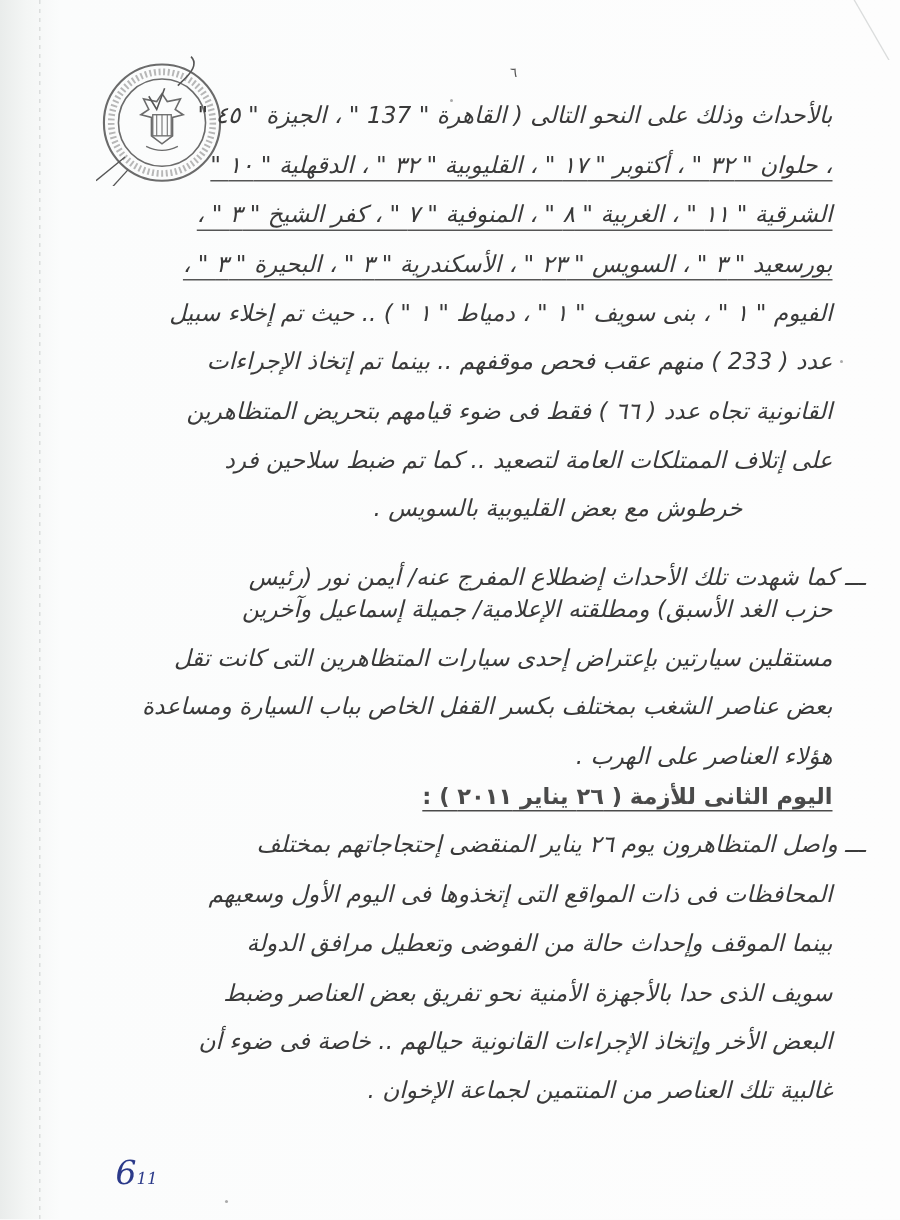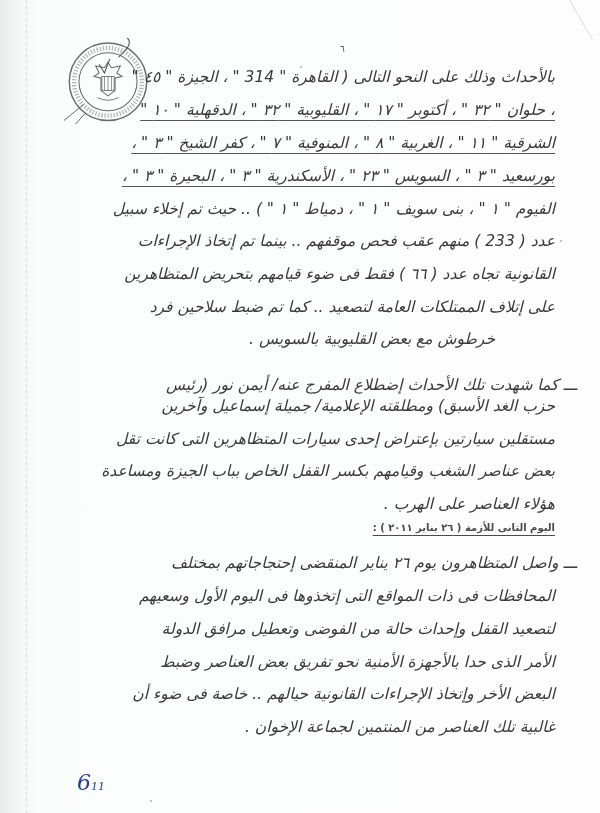--- a/index.html
+++ b/index.html
@@ -83,7 +83,7 @@
 
   <div class="body-text">
     <div class="line" style="top:8px">
-      <span>بالأحداث وذلك على النحو التالى ( القاهرة " 314 " ، الجيزة " ٤٥ "</span>
+      <span>بالأحداث وذلك على النحو التالى ( القاهرة " 137 " ، الجيزة " ٤٥ "</span>
     </div>
     <div class="line ul" style="top:41px">
       <span>، حلوان " ٣٢ " ، أكتوبر " ١٧ " ، القليوبية " ٣٢ " ، الدقهلية " ١٠ "</span>

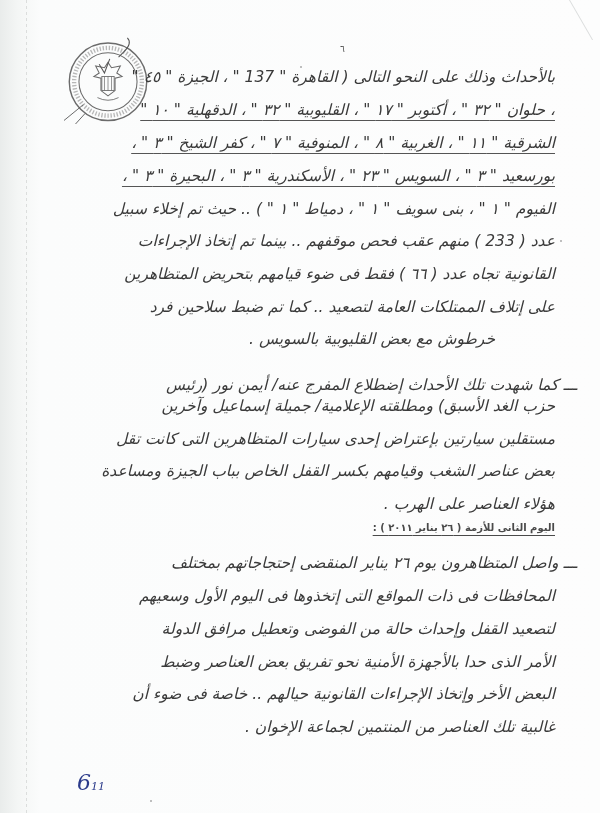--- a/index.html
+++ b/index.html
@@ -121,7 +121,7 @@
       <span>مستقلين سيارتين بإعتراض إحدى سيارات المتظاهرين التى كانت تقل</span>
     </div>
     <div class="line" style="top:402px">
-      <span>بعض عناصر الشغب وقيامهم بكسر القفل الخاص بباب الجيزة ومساعدة</span>
+      <span>بعض عناصر الشغب بمختلف بكسر القفل الخاص بباب السيارة ومساعدة</span>
     </div>
     <div class="line" style="top:435px">
       <span>هؤلاء العناصر على الهرب .</span>

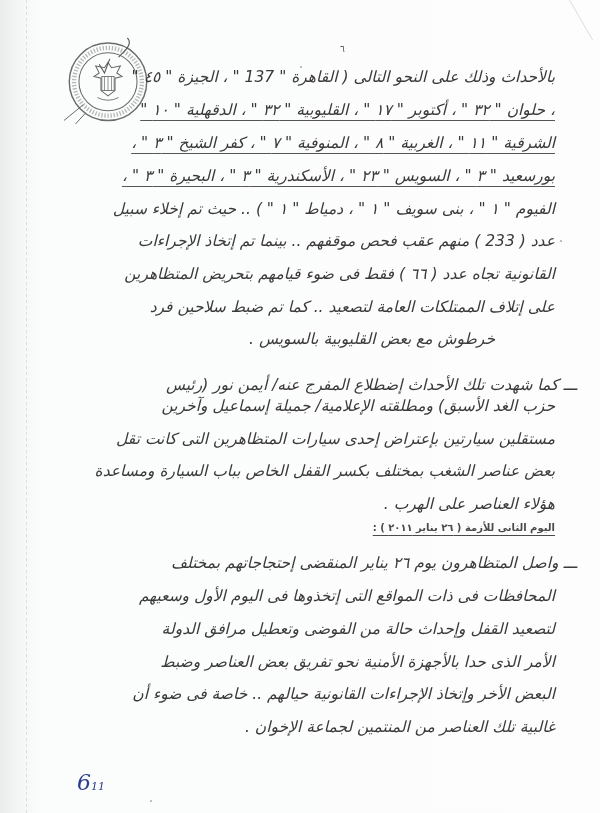--- a/index.html
+++ b/index.html
@@ -43,7 +43,7 @@
     .line.ul { text-decoration: underline; text-decoration-color: #555; text-underline-offset: 5px; }
     .heading {
       position: absolute; white-space: nowrap; font-weight: bold; font-style: normal;
-      text-decoration: underline; text-underline-offset: 4px; font-size: 10px; color: #4a4a4a;
+      text-decoration: underline; text-underline-offset: 4px; font-size: 15px; color: #4a4a4a;
     }
     .handwritten {
       position: absolute; left: 77px; top: 770px;

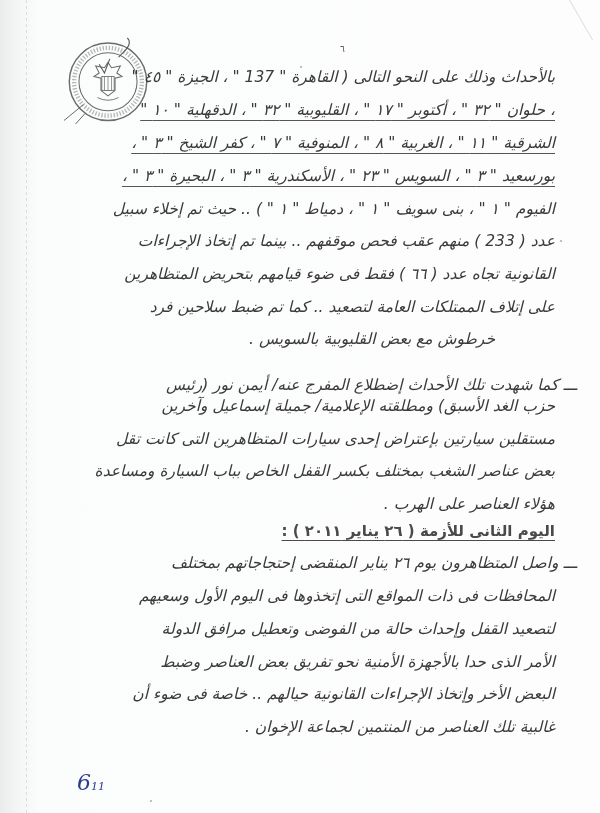--- a/index.html
+++ b/index.html
@@ -137,7 +137,7 @@
       <span>المحافظات فى ذات المواقع التى إتخذوها فى اليوم الأول وسعيهم</span>
     </div>
     <div class="line" style="top:560px">
-      <span>لتصعيد القفل وإحداث حالة من الفوضى وتعطيل مرافق الدولة</span>
+      <span>بينما الموقف وإحداث حالة من الفوضى وتعطيل مرافق الدولة</span>
     </div>
     <div class="line" style="top:593px">
       <span>الأمر الذى حدا بالأجهزة الأمنية نحو تفريق بعض العناصر وضبط</span>

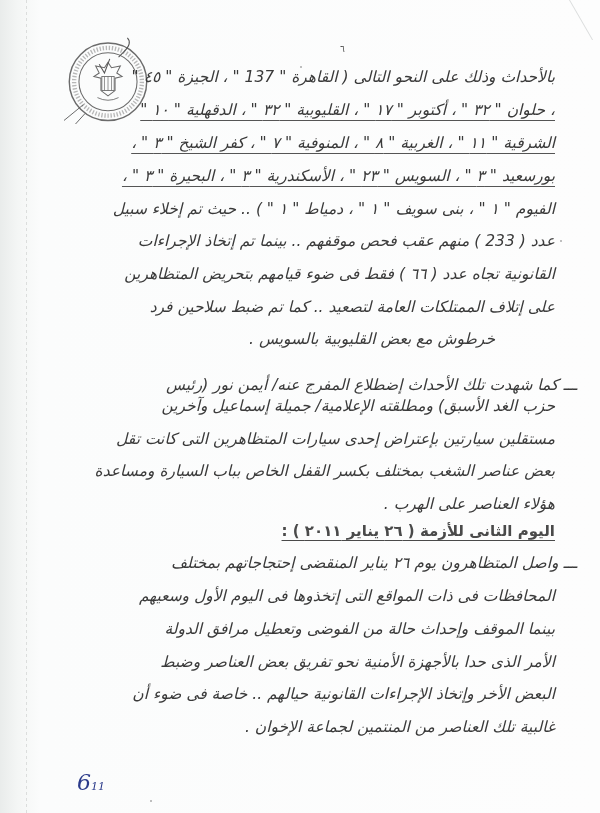--- a/index.html
+++ b/index.html
@@ -140,7 +140,7 @@
       <span>بينما الموقف وإحداث حالة من الفوضى وتعطيل مرافق الدولة</span>
     </div>
     <div class="line" style="top:593px">
-      <span>الأمر الذى حدا بالأجهزة الأمنية نحو تفريق بعض العناصر وضبط</span>
+      <span>سويف الذى حدا بالأجهزة الأمنية نحو تفريق بعض العناصر وضبط</span>
     </div>
     <div class="line" style="top:625px">
       <span>البعض الأخر وإتخاذ الإجراءات القانونية حيالهم .. خاصة فى ضوء أن</span>

